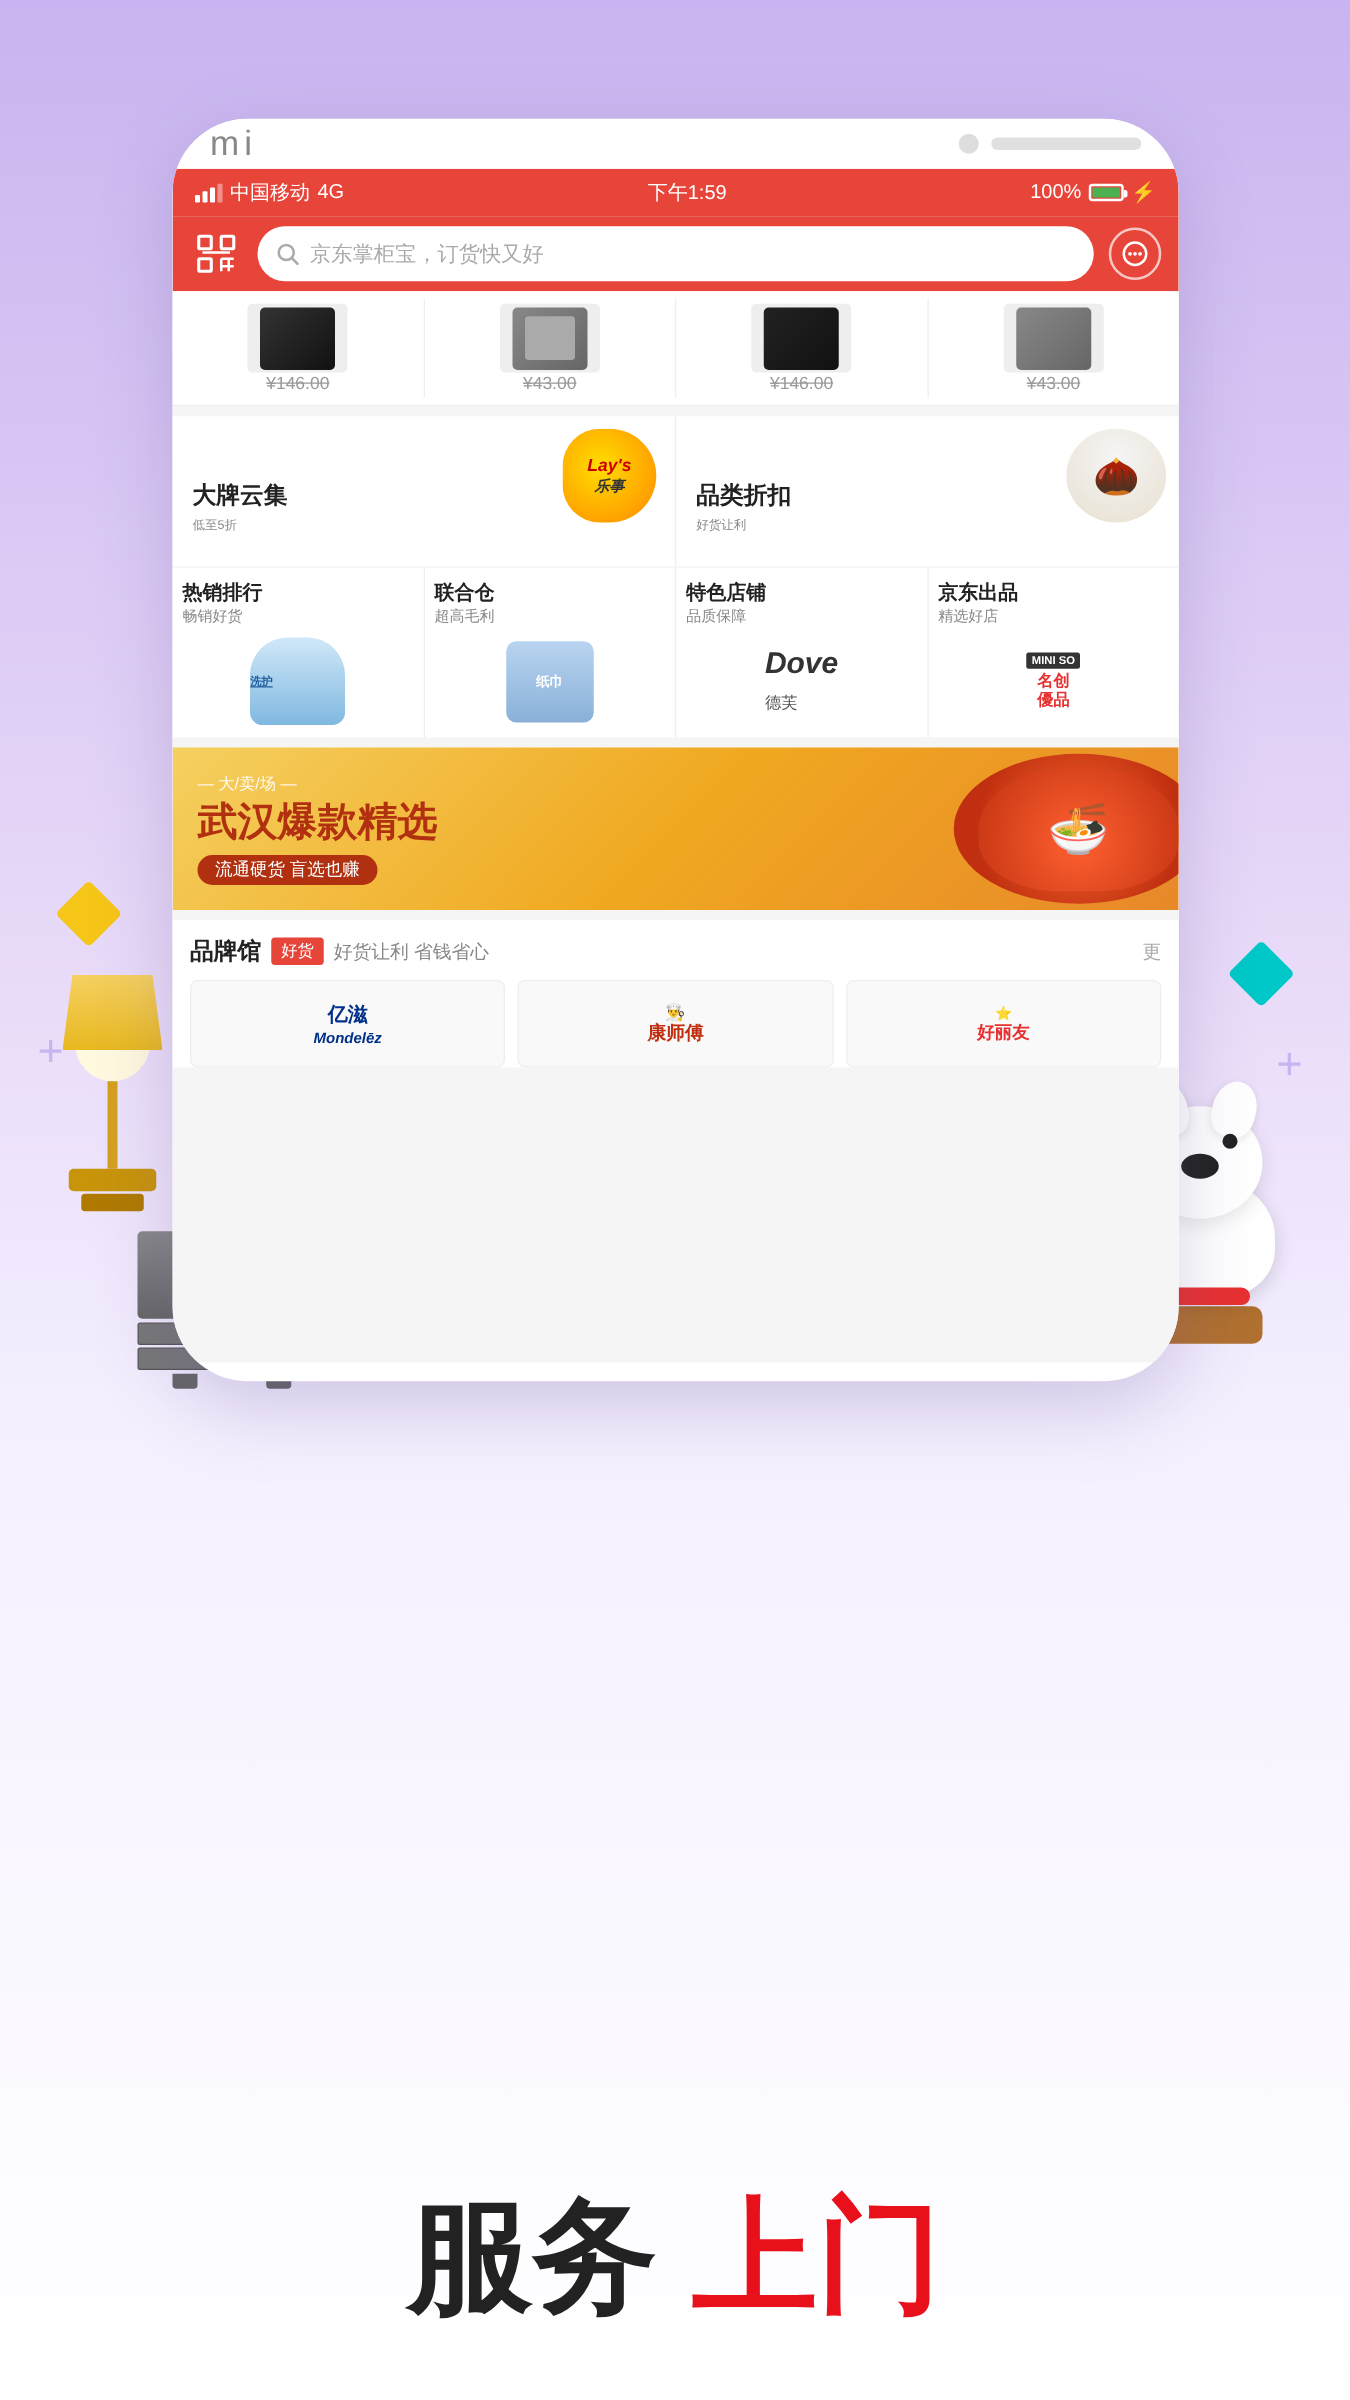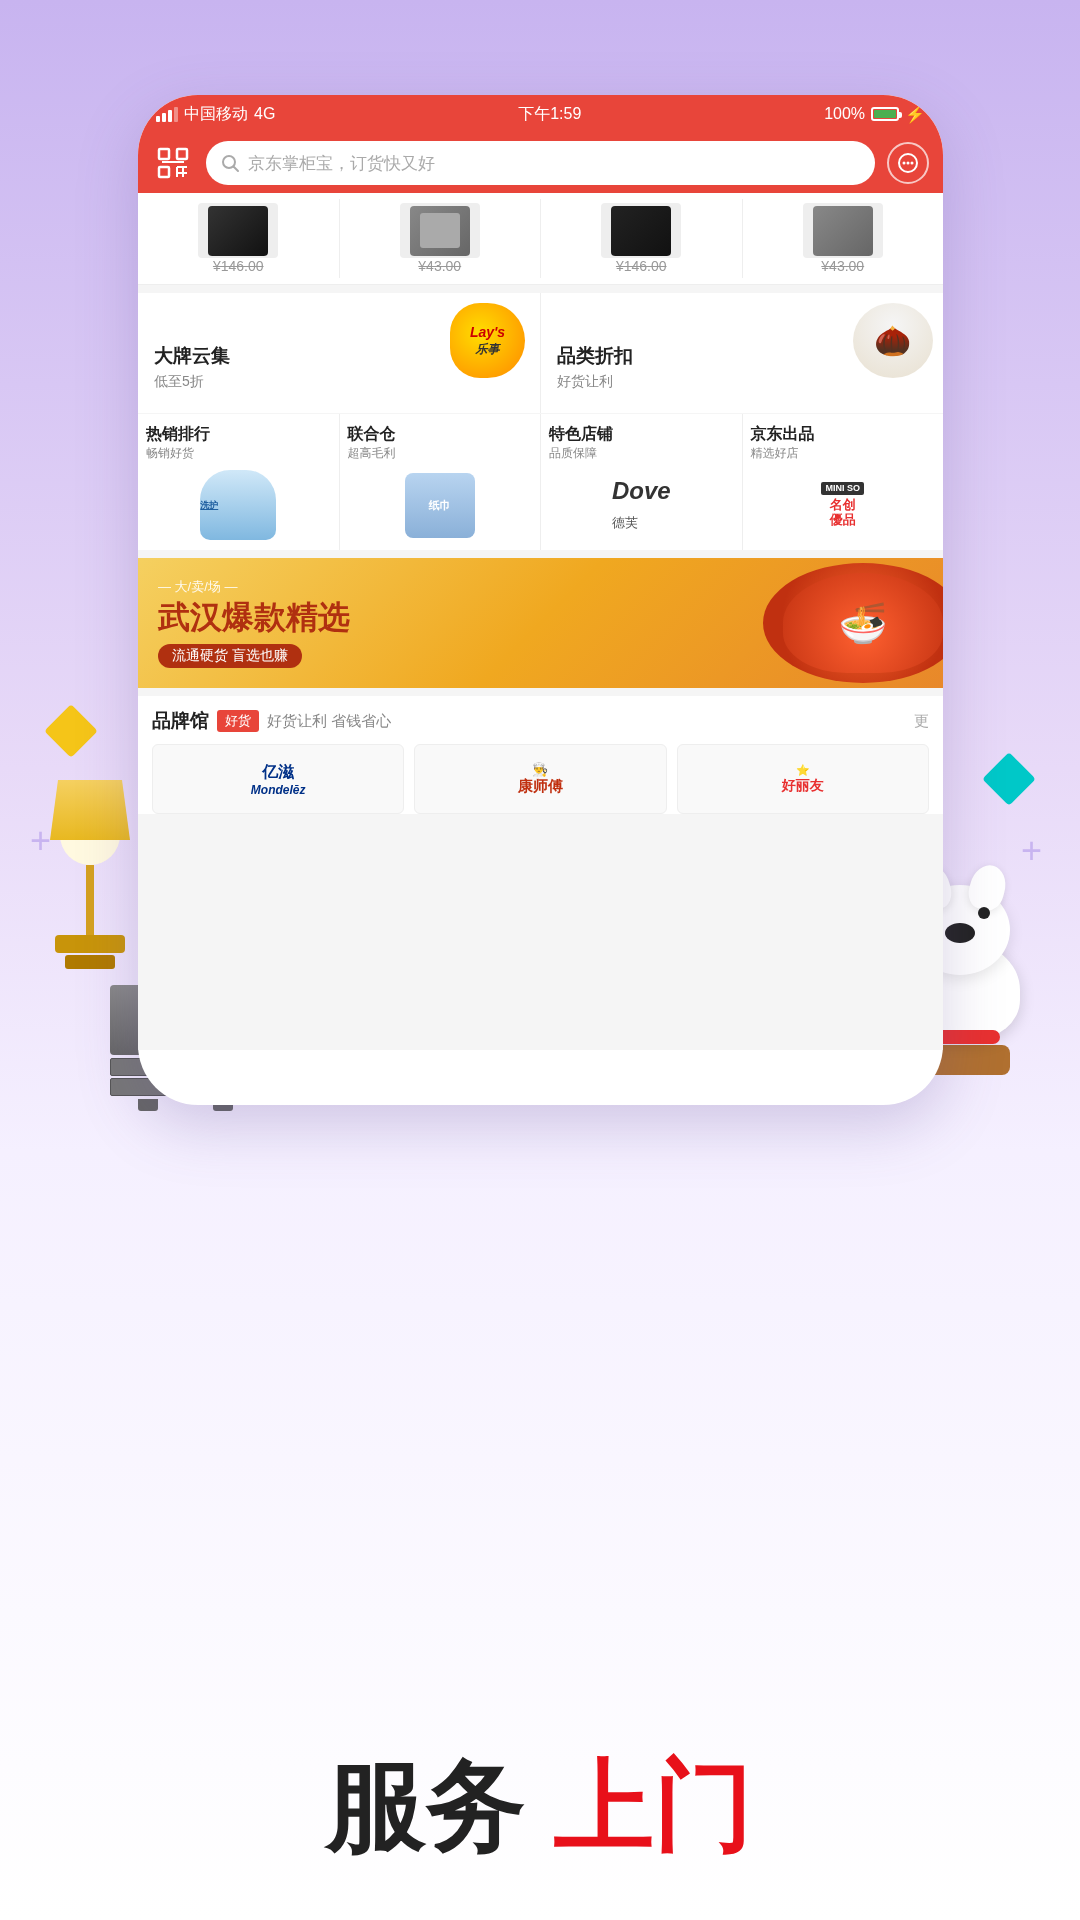--- a/index.html
+++ b/index.html
@@ -560,6 +560,13 @@
 
 <div class="phone-mockup">
 
+  <div class="phone-top-bar">
+    <div class="mi-logo">mi</div>
+    <div class="phone-camera-area">
+      <div class="phone-camera"></div>
+      <div class="phone-speaker"></div>
+    </div>
+  </div>
 
   <div class="app-screen">
 

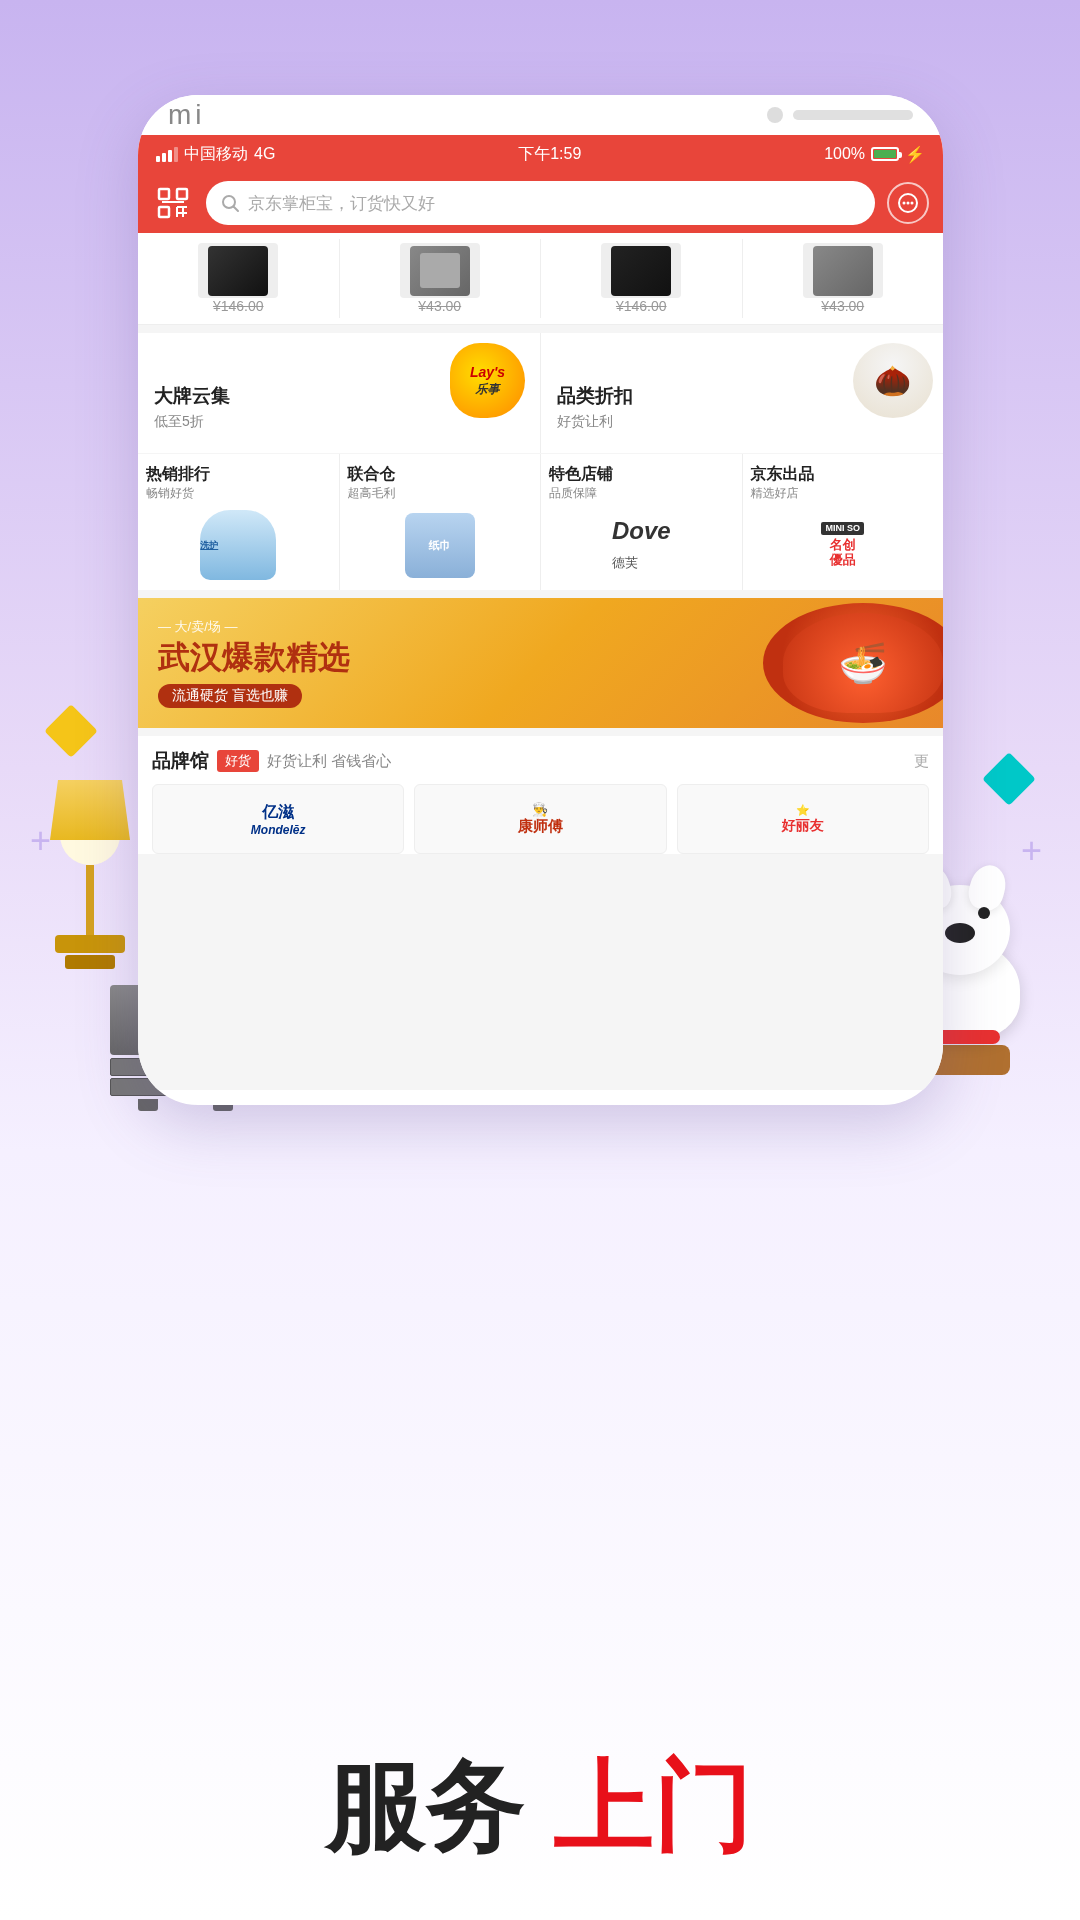--- a/index.html
+++ b/index.html
@@ -356,7 +356,7 @@
       position: relative;
     }
     .cat-title { font-size: 19px; font-weight: 600; color: #222; margin-top: 36px; }
-    .cat-sub { font-size: 14px; color: #888; margin-top: 4px; }
+    .cat-sub { font-size: 10px; color: #888; margin-top: 4px; }
     .cat-img {
       position: absolute;
       right: 10px; top: 10px;

